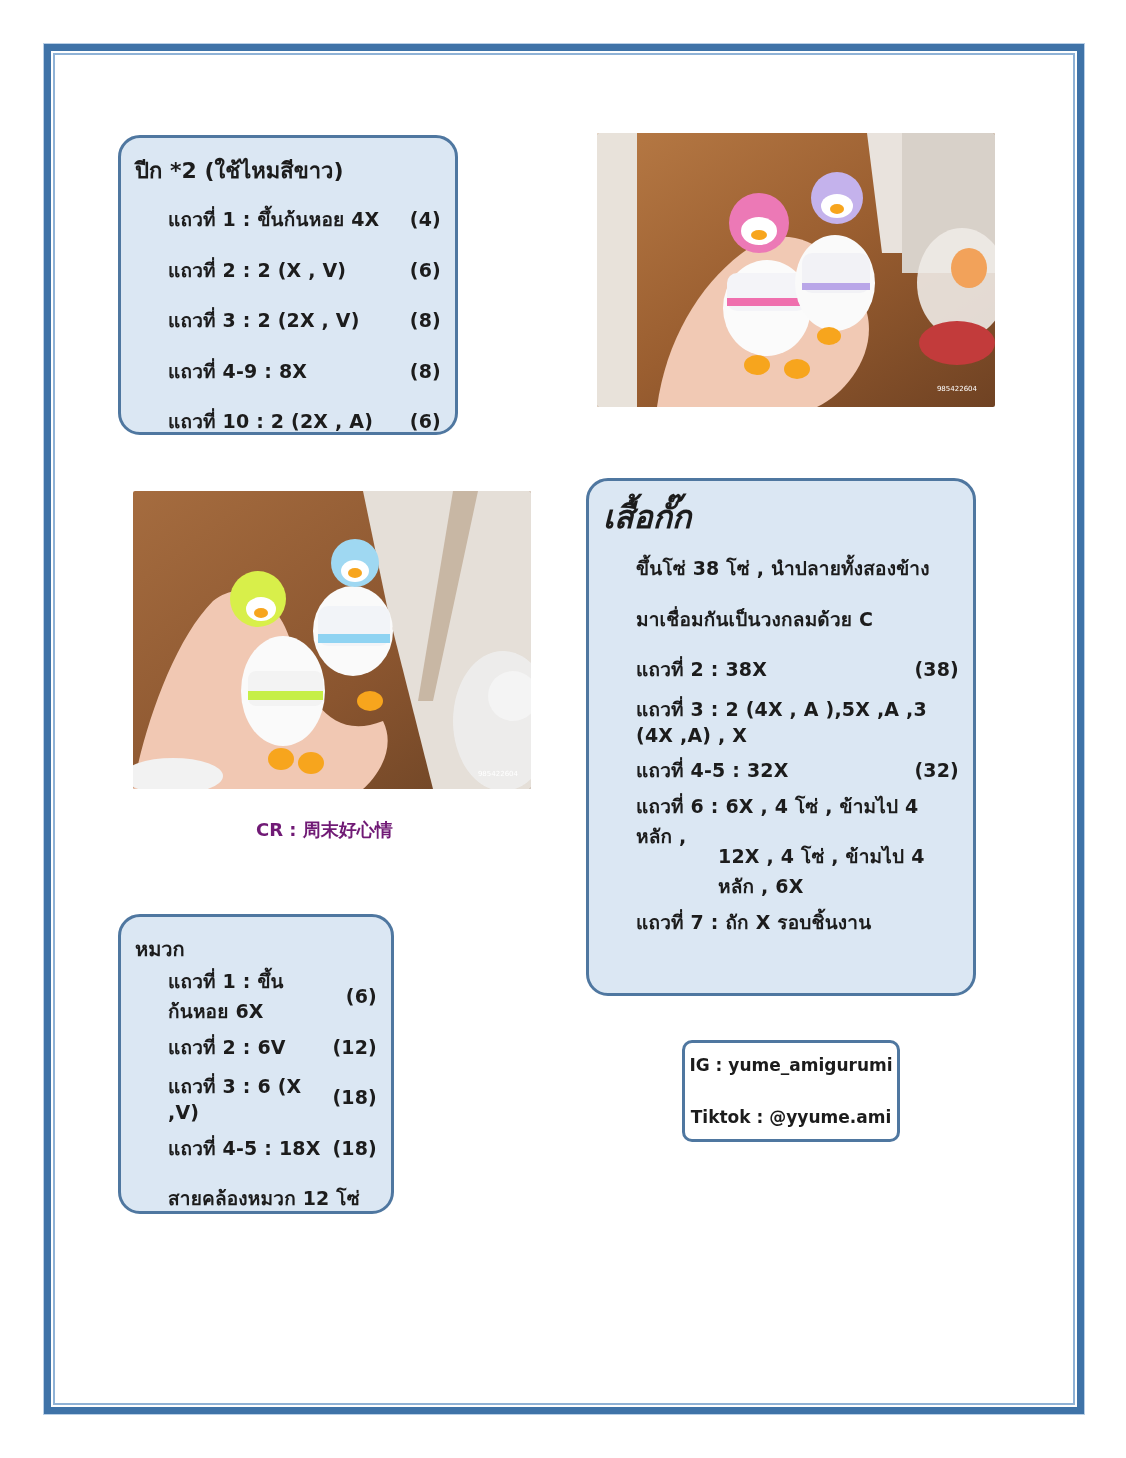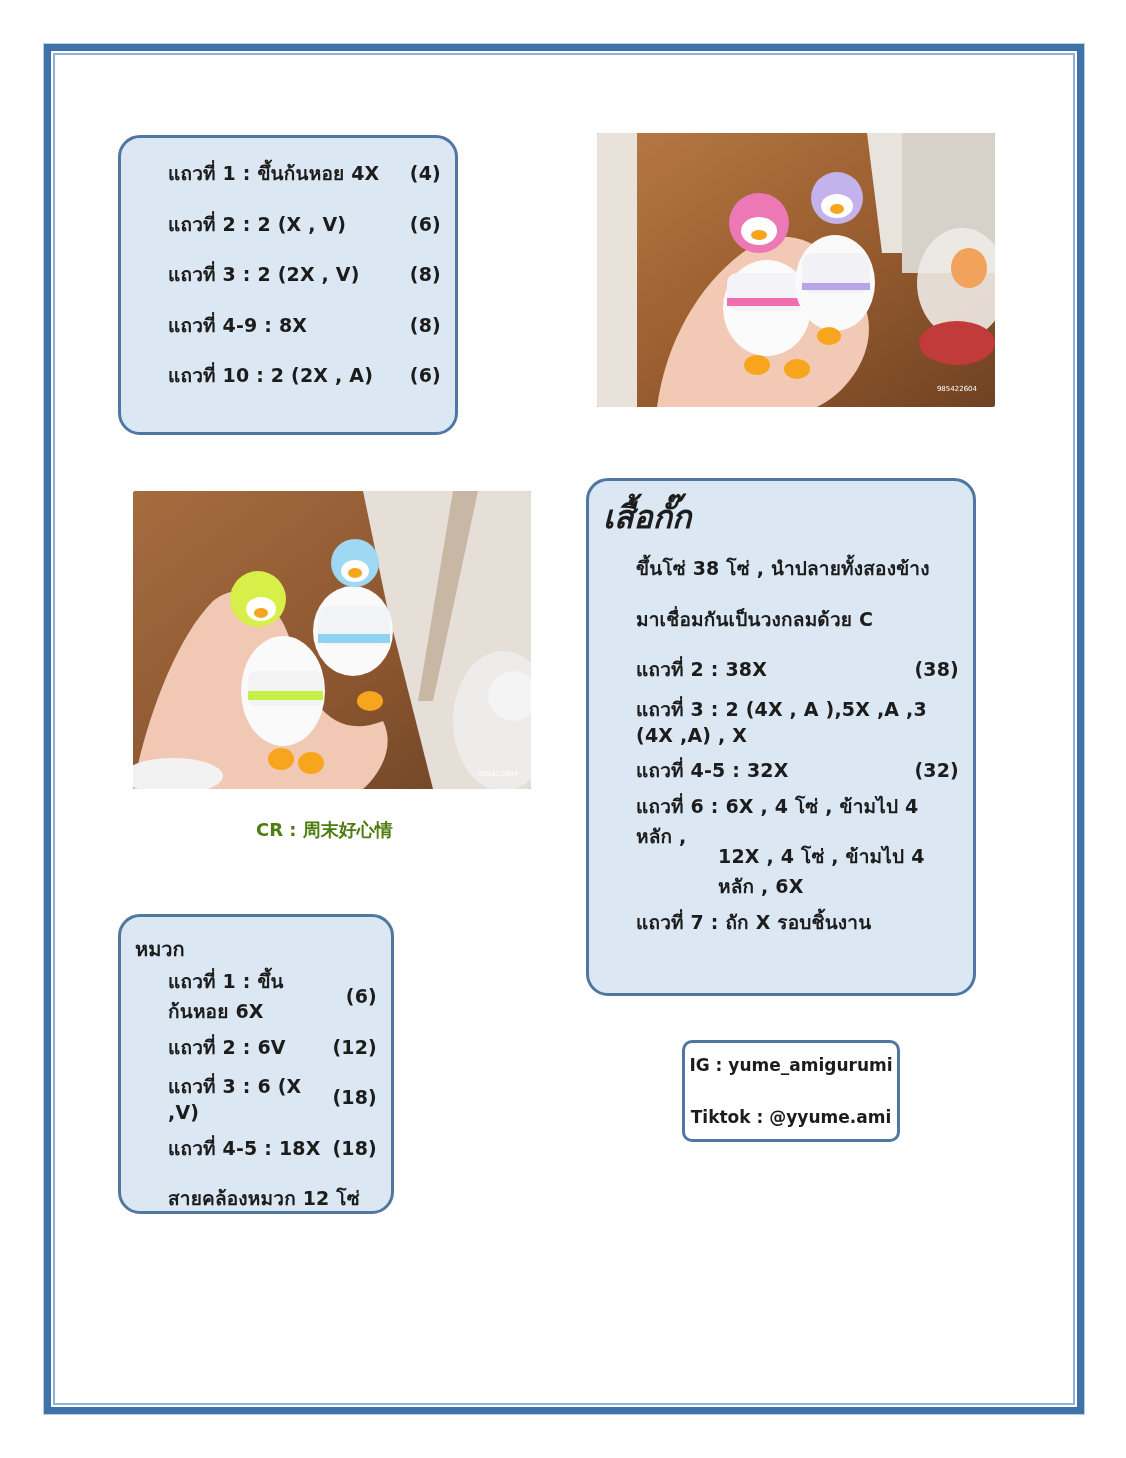--- a/index.html
+++ b/index.html
@@ -45,6 +45,7 @@
 <div class="frame"></div>
 
 <div class="box" style="left:118px; top:135px; width:340px; height:300px;">
+  <div class="title">ปีก *2 (ใช้ไหมสีขาว)</div>
   <div class="row">
       <span>แถวที่ 1 : ขึ้นก้นหอย 4X</span>
       <span class="count">(4)</span>

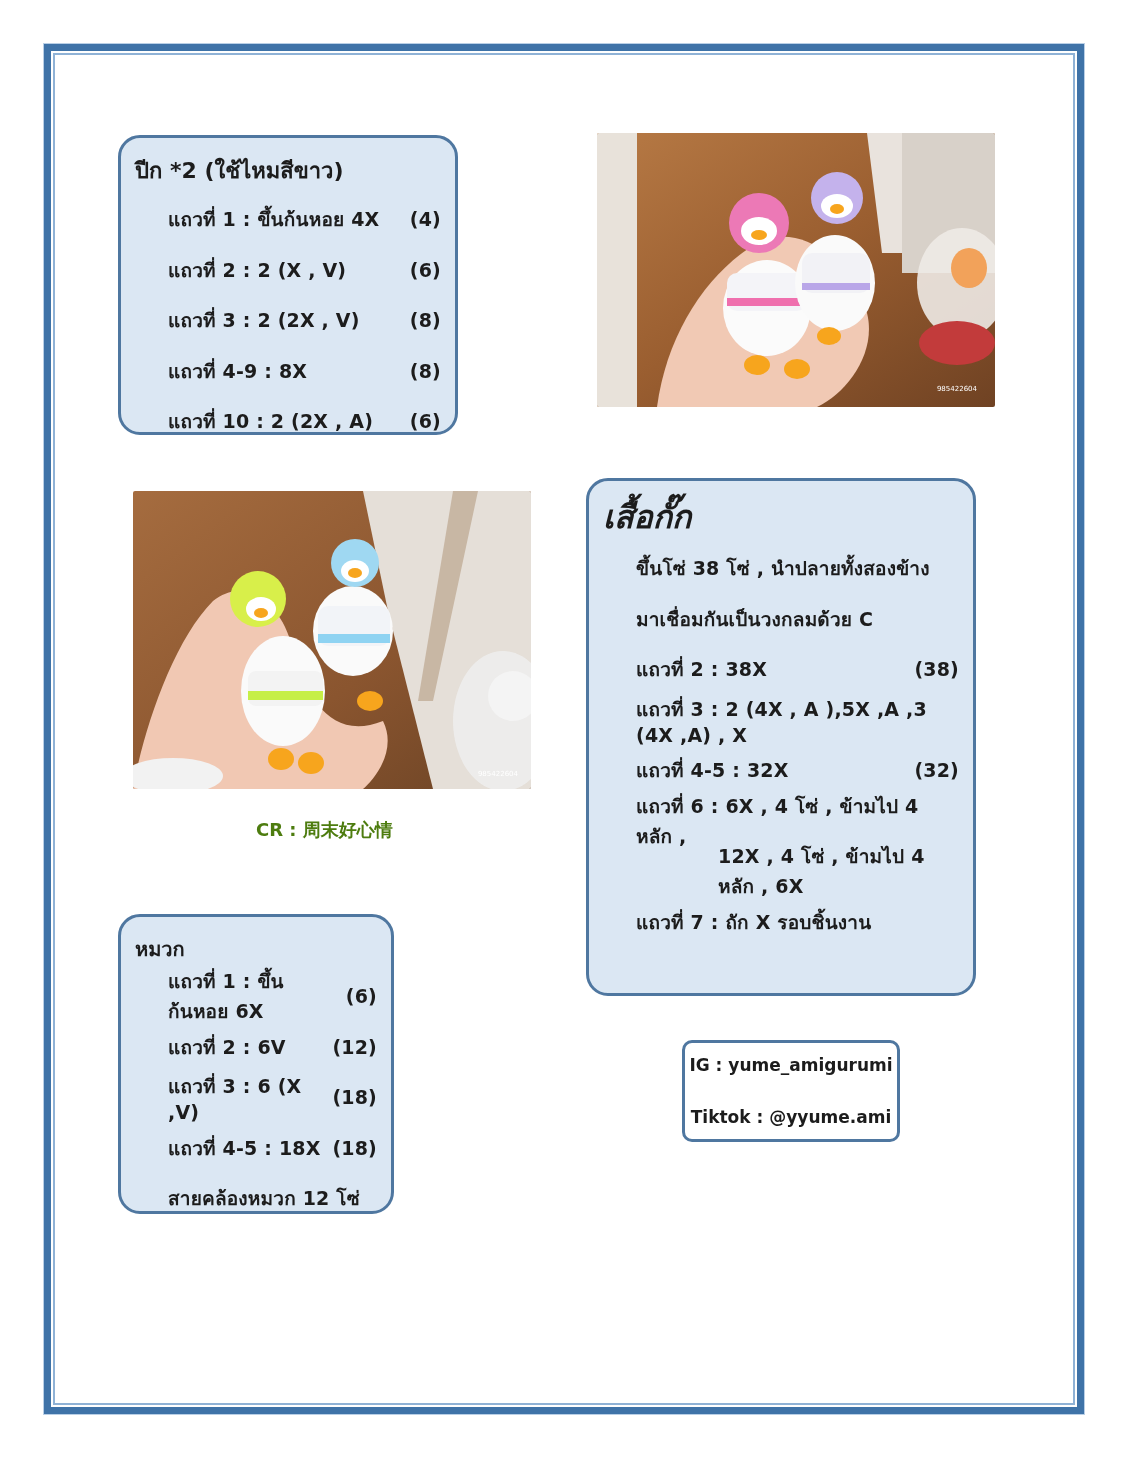--- a/index.html
+++ b/index.html
@@ -30,7 +30,7 @@
   }
   .photo svg { display: block; width: 100%; height: 100%; }
 
-  .credit { position: absolute; left: 256px; top: 818px; font-size: 18px; font-weight: bold; color: #4d7c0f; }
+  .credit { position: absolute; left: 256px; top: 818px; font-size: 18px; font-weight: bold; color: #701a75; }
 
   .social {
     position: absolute; left: 682px; top: 1040px; width: 218px; height: 102px;

